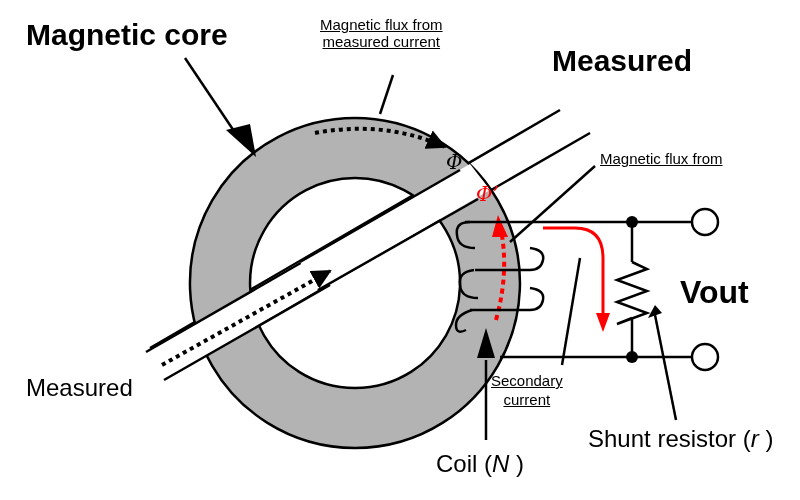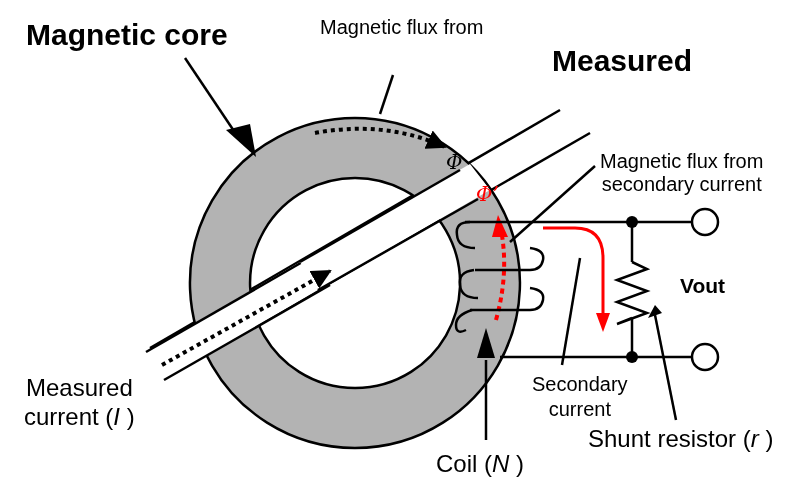--- a/index.html
+++ b/index.html
@@ -8,7 +8,7 @@
   .lbl { position: absolute; color: #000; white-space: nowrap; line-height: 1.15; font-family: "Liberation Sans", sans-serif; }
   .big { font-weight: bold; font-size: 30px; }
   .mid { font-size: 24px; }
-  .small { font-size: 20px; text-align: center; }
+  .small { font-size: 15px; text-align: center; text-decoration: underline; }
   .center { text-align: center; }
   .it { font-style: italic; }
   .sym { position: absolute; font-family: "DejaVu Serif", serif; font-style: italic; font-size: 20px; line-height: 1; }

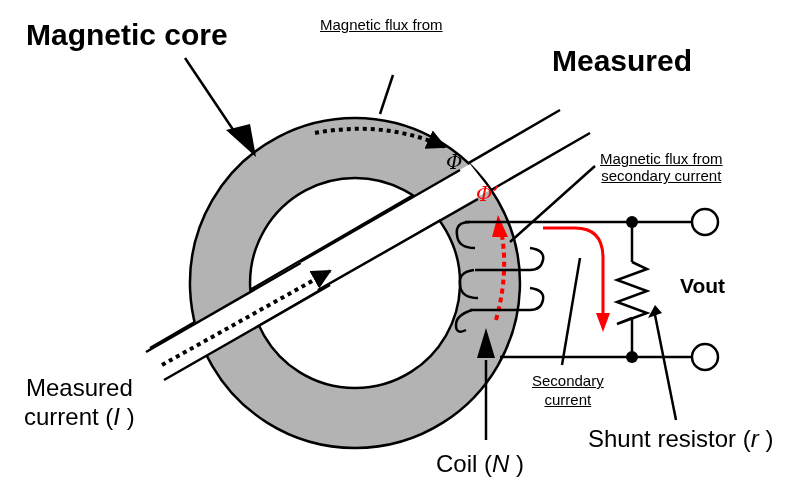--- a/index.html
+++ b/index.html
@@ -96,6 +96,7 @@
 
 <div class="lbl small center" style="left:320px; top:16px;">
   <div>Magnetic flux from</div>
+  <div>measured current</div>
 </div>
 
 <div class="lbl big" style="left:552px; top:44px; line-height:1.12;">

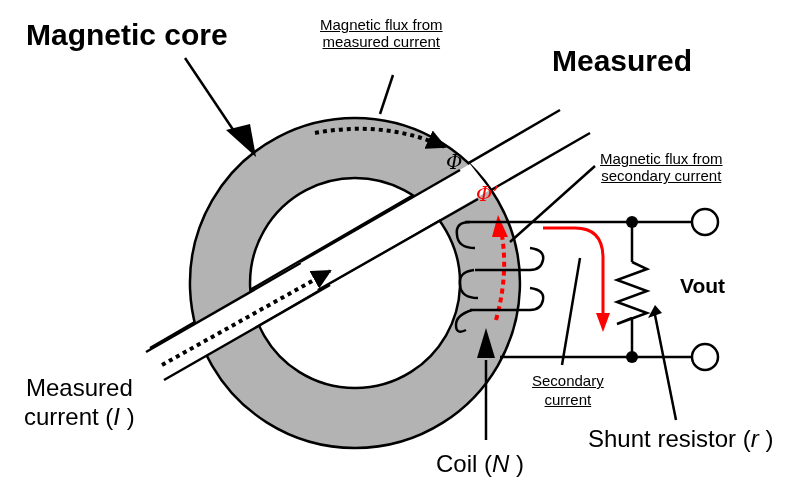--- a/index.html
+++ b/index.html
@@ -105,7 +105,6 @@
 
 <div class="lbl small center" style="left:600px; top:150px;">
   <div>Magnetic flux from</div>
-  <div>secondary current</div>
 </div>
 
 <div class="lbl big" style="left:680px; top:274px; font-size:21px;">Vout</div>

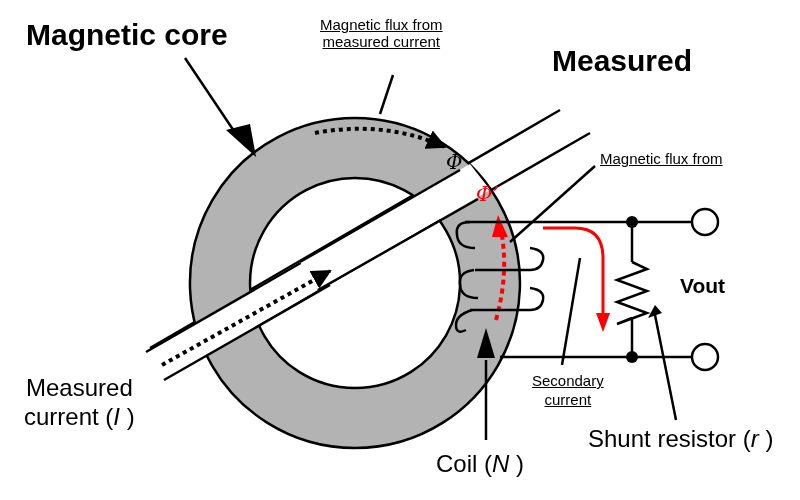--- a/index.html
+++ b/index.html
@@ -107,7 +107,7 @@
   <div>Magnetic flux from</div>
 </div>
 
-<div class="lbl big" style="left:680px; top:274px; font-size:21px;">Vout</div>
+<div class="lbl big" style="left:680px; top:274px; font-size:32px;">Vout</div>
 
 <div class="lbl mid" style="left:24px; top:374px; line-height:1.2;">
   <div style="padding-left:2px;">Measured</div>

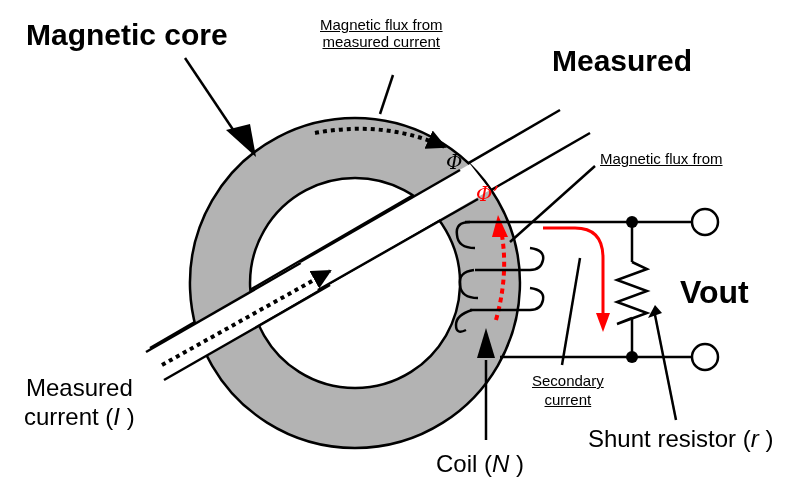--- a/index.html
+++ b/index.html
@@ -114,7 +114,7 @@
   <div><span>current (</span><span class="it">I</span><span> )</span></div>
 </div>
 
-<div class="lbl small center" style="left:532px; top:372px; line-height:1.25;">
+<div class="lbl small center" style="left:491px; top:372px; line-height:1.25;">
   <div>Secondary</div>
   <div>current</div>
 </div>

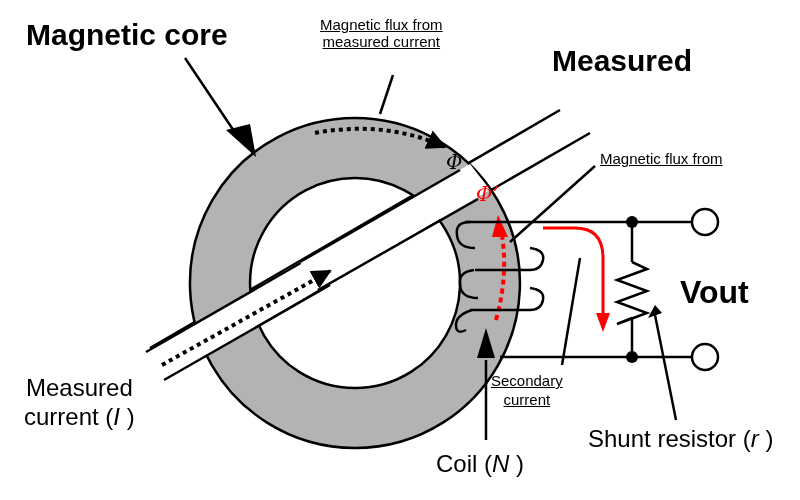--- a/index.html
+++ b/index.html
@@ -111,7 +111,6 @@
 
 <div class="lbl mid" style="left:24px; top:374px; line-height:1.2;">
   <div style="padding-left:2px;">Measured</div>
-  <div><span>current (</span><span class="it">I</span><span> )</span></div>
 </div>
 
 <div class="lbl small center" style="left:491px; top:372px; line-height:1.25;">

